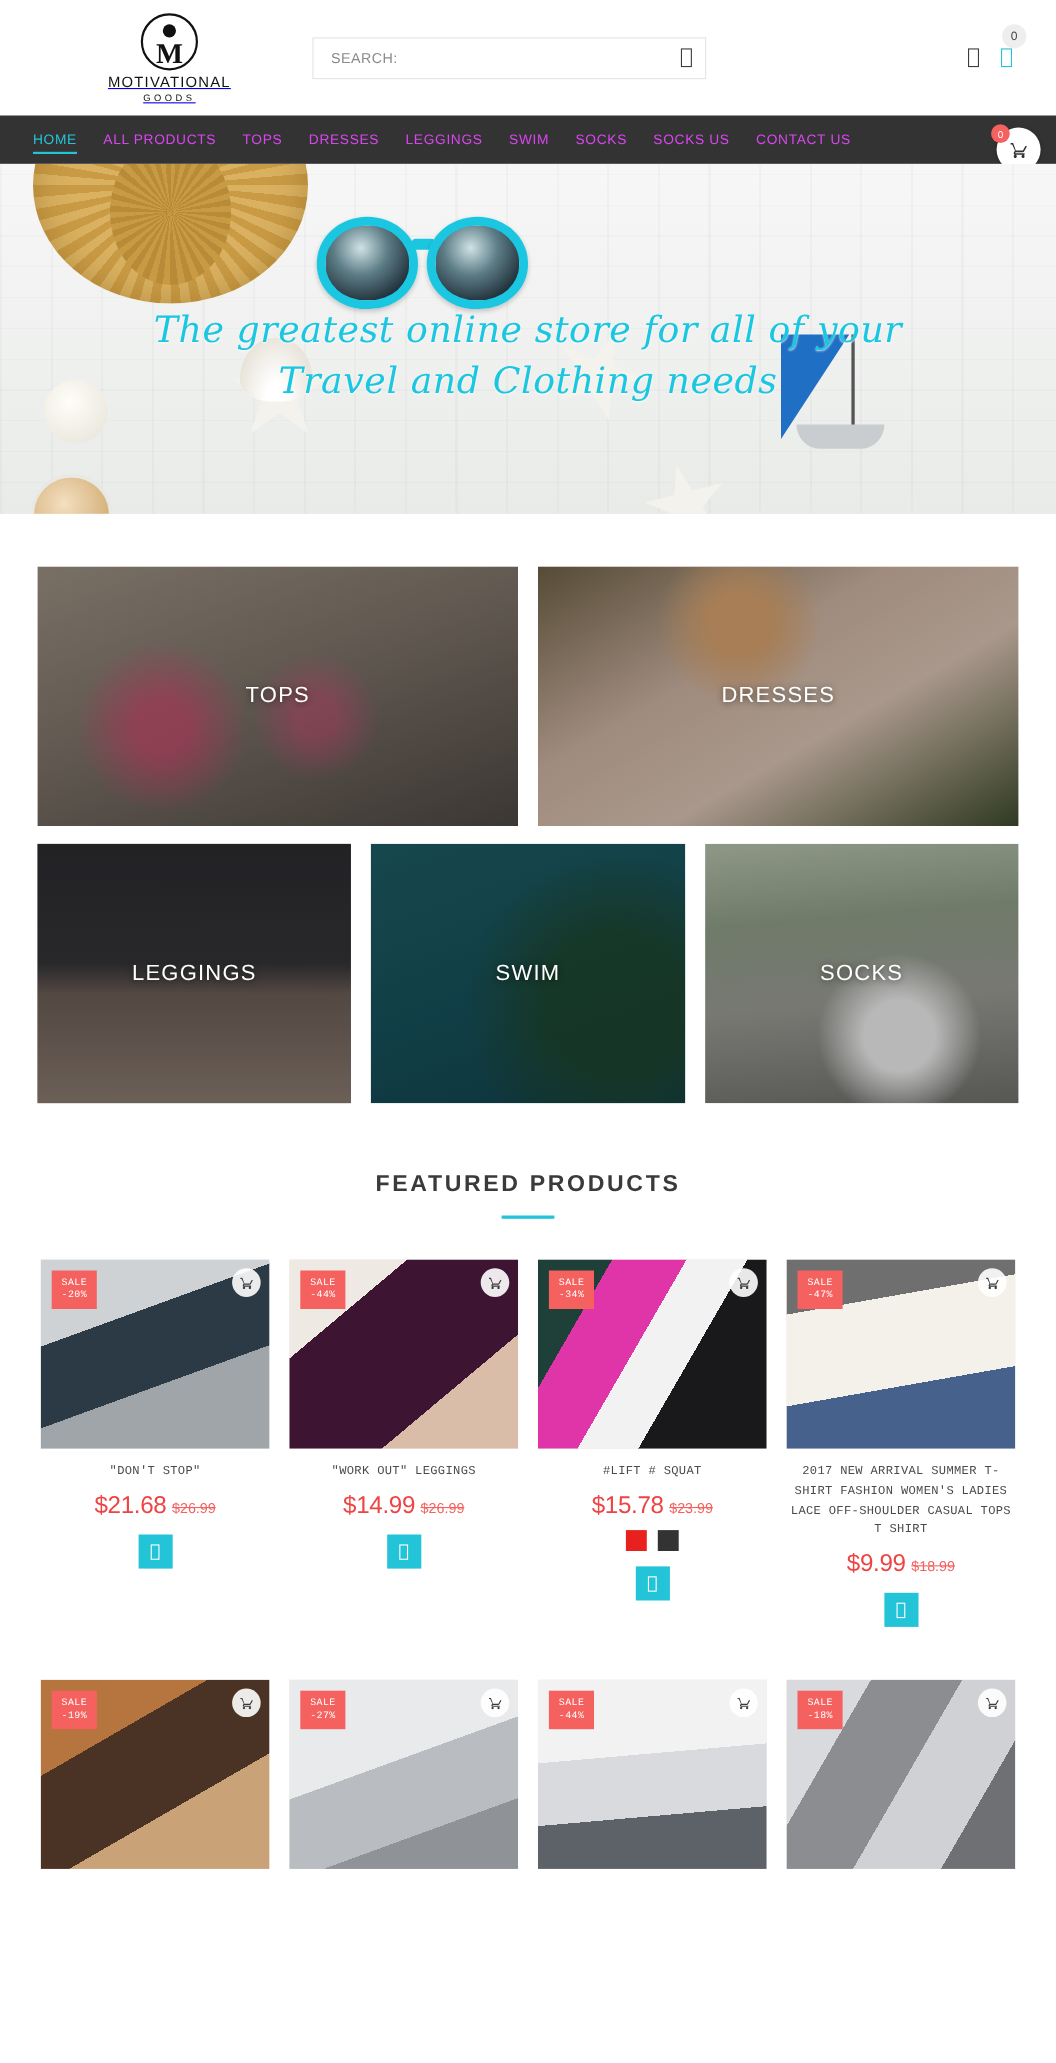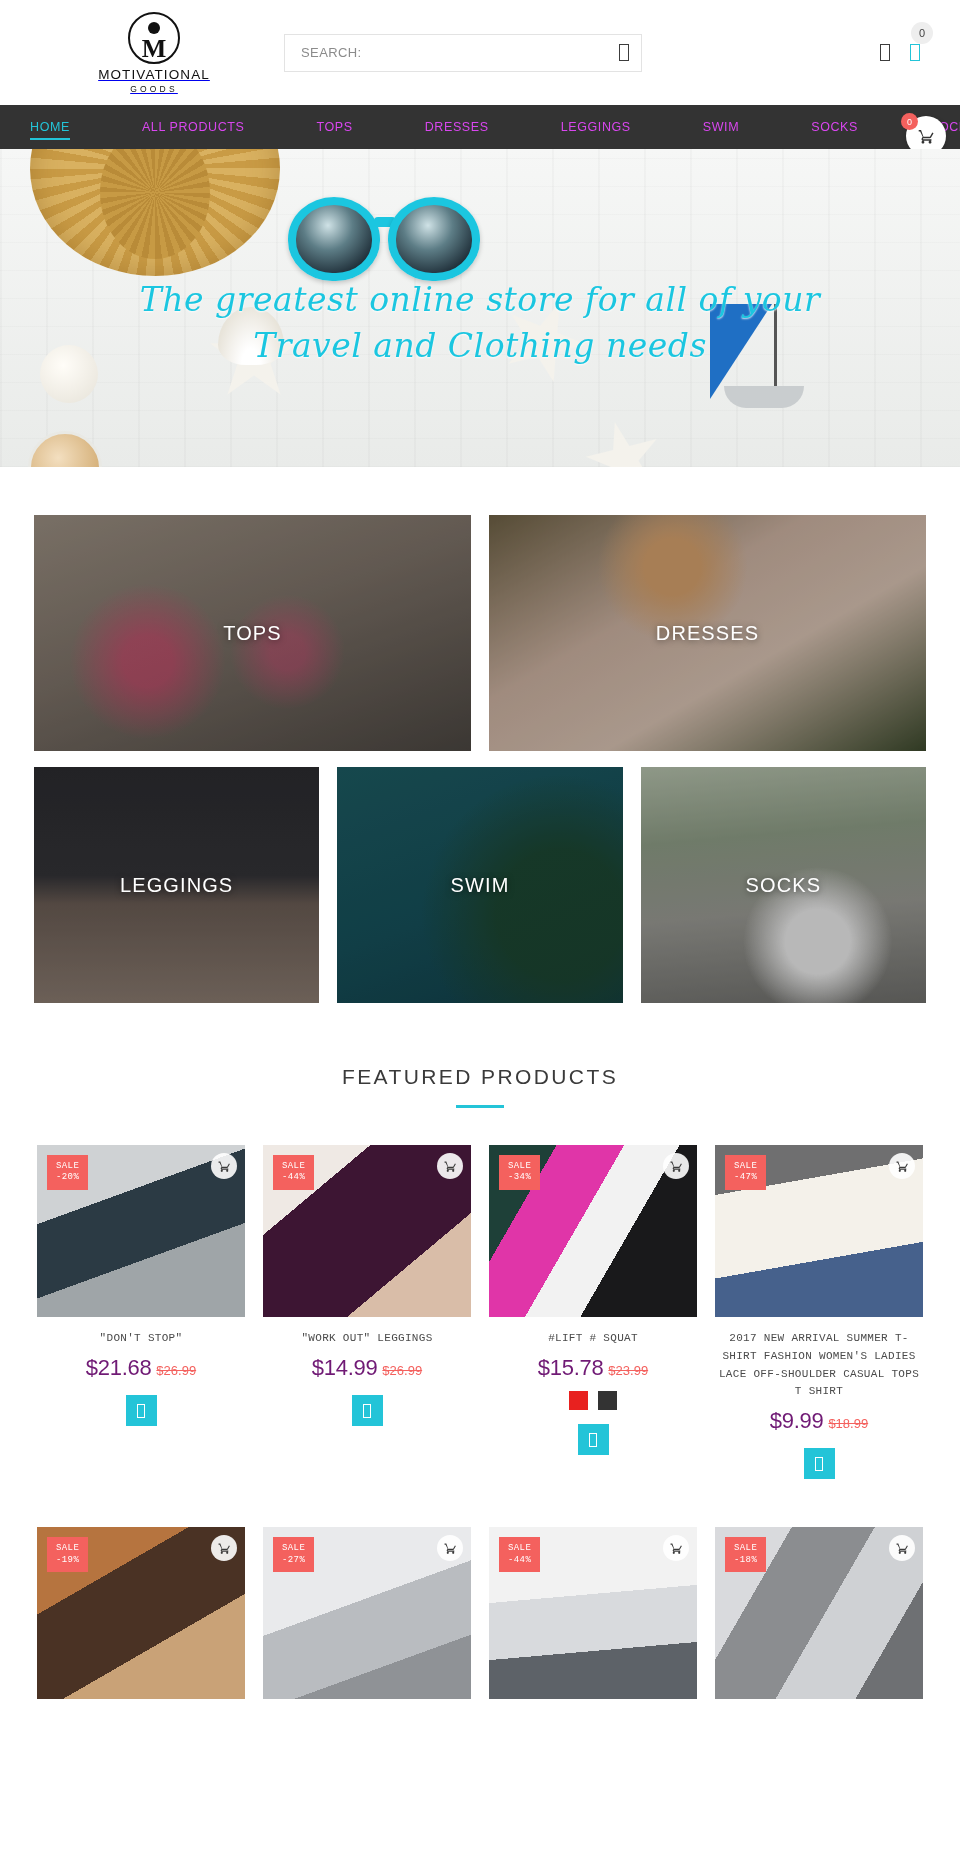--- a/index.html
+++ b/index.html
@@ -125,7 +125,6 @@
     align-items: center;
     padding-left: 30px;
     position: relative;
-    gap: 48px;
   }
   .nav a {
     color: #d946ef;

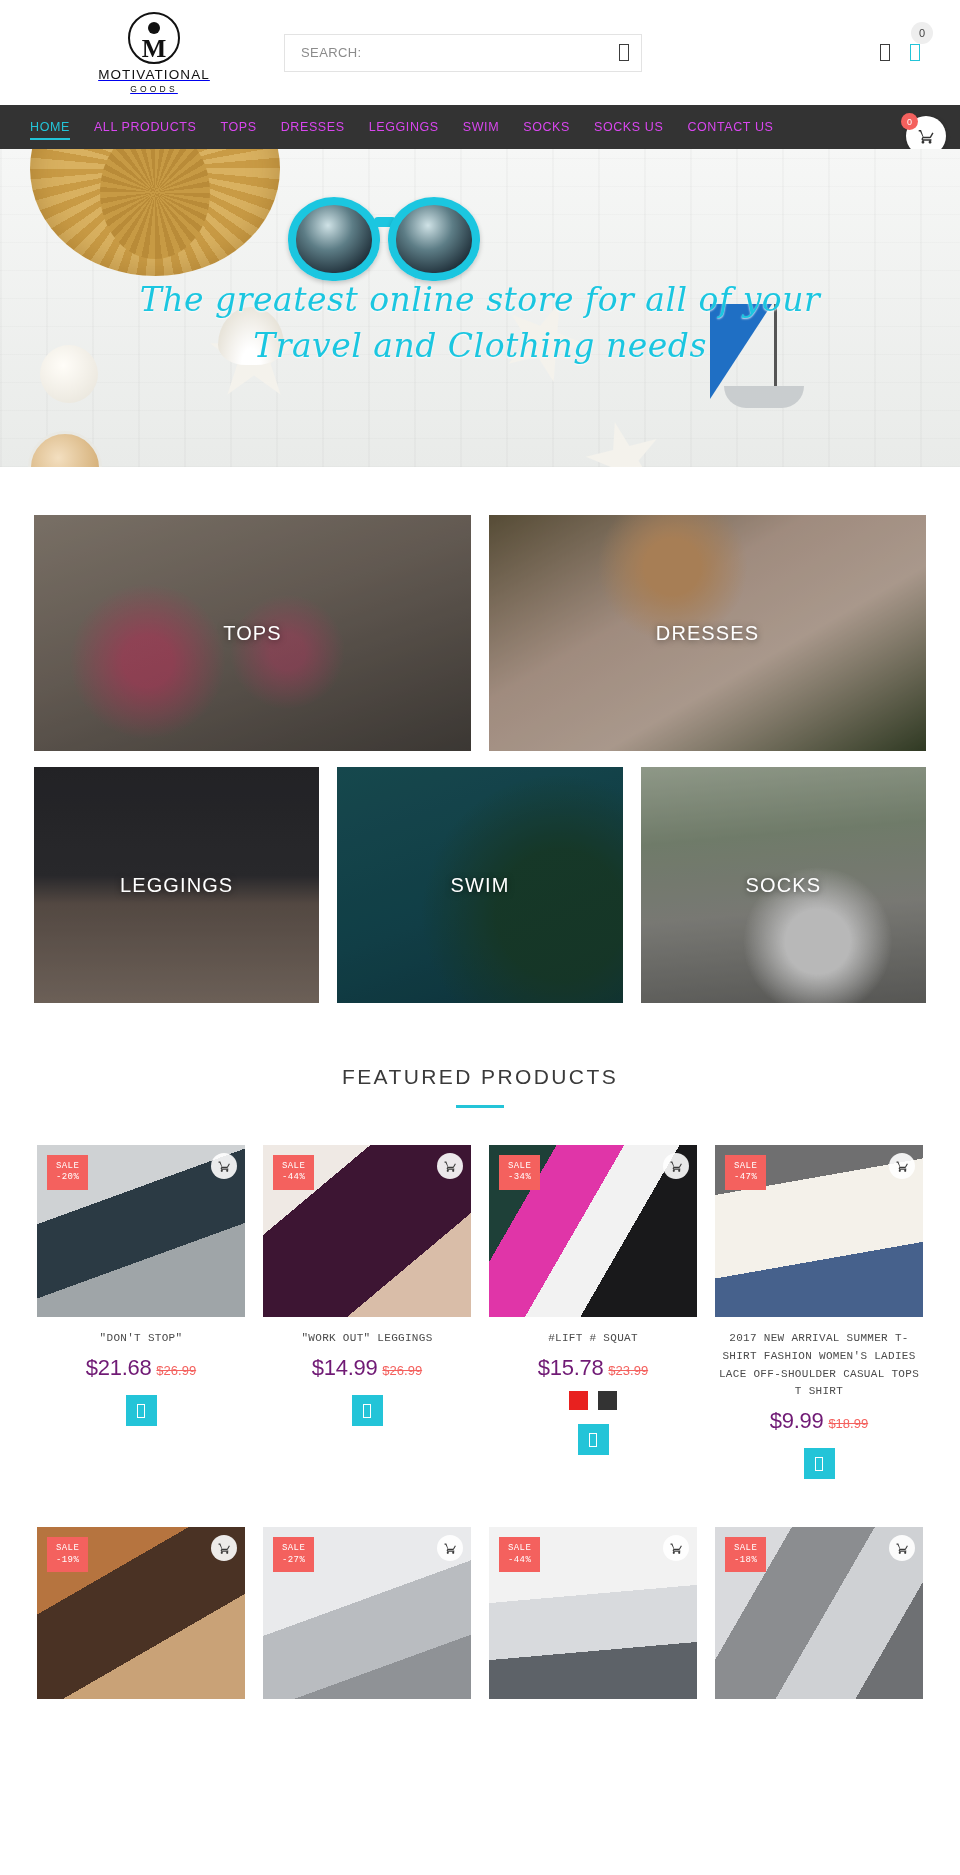--- a/index.html
+++ b/index.html
@@ -361,7 +361,7 @@
     font-size: 21px;
     letter-spacing: 2.4px;
     color: #3a3a3a;
-    font-weight: 400;
+    font-weight: 700;
   }
   .featured-rule {
     width: 48px; height: 3px;

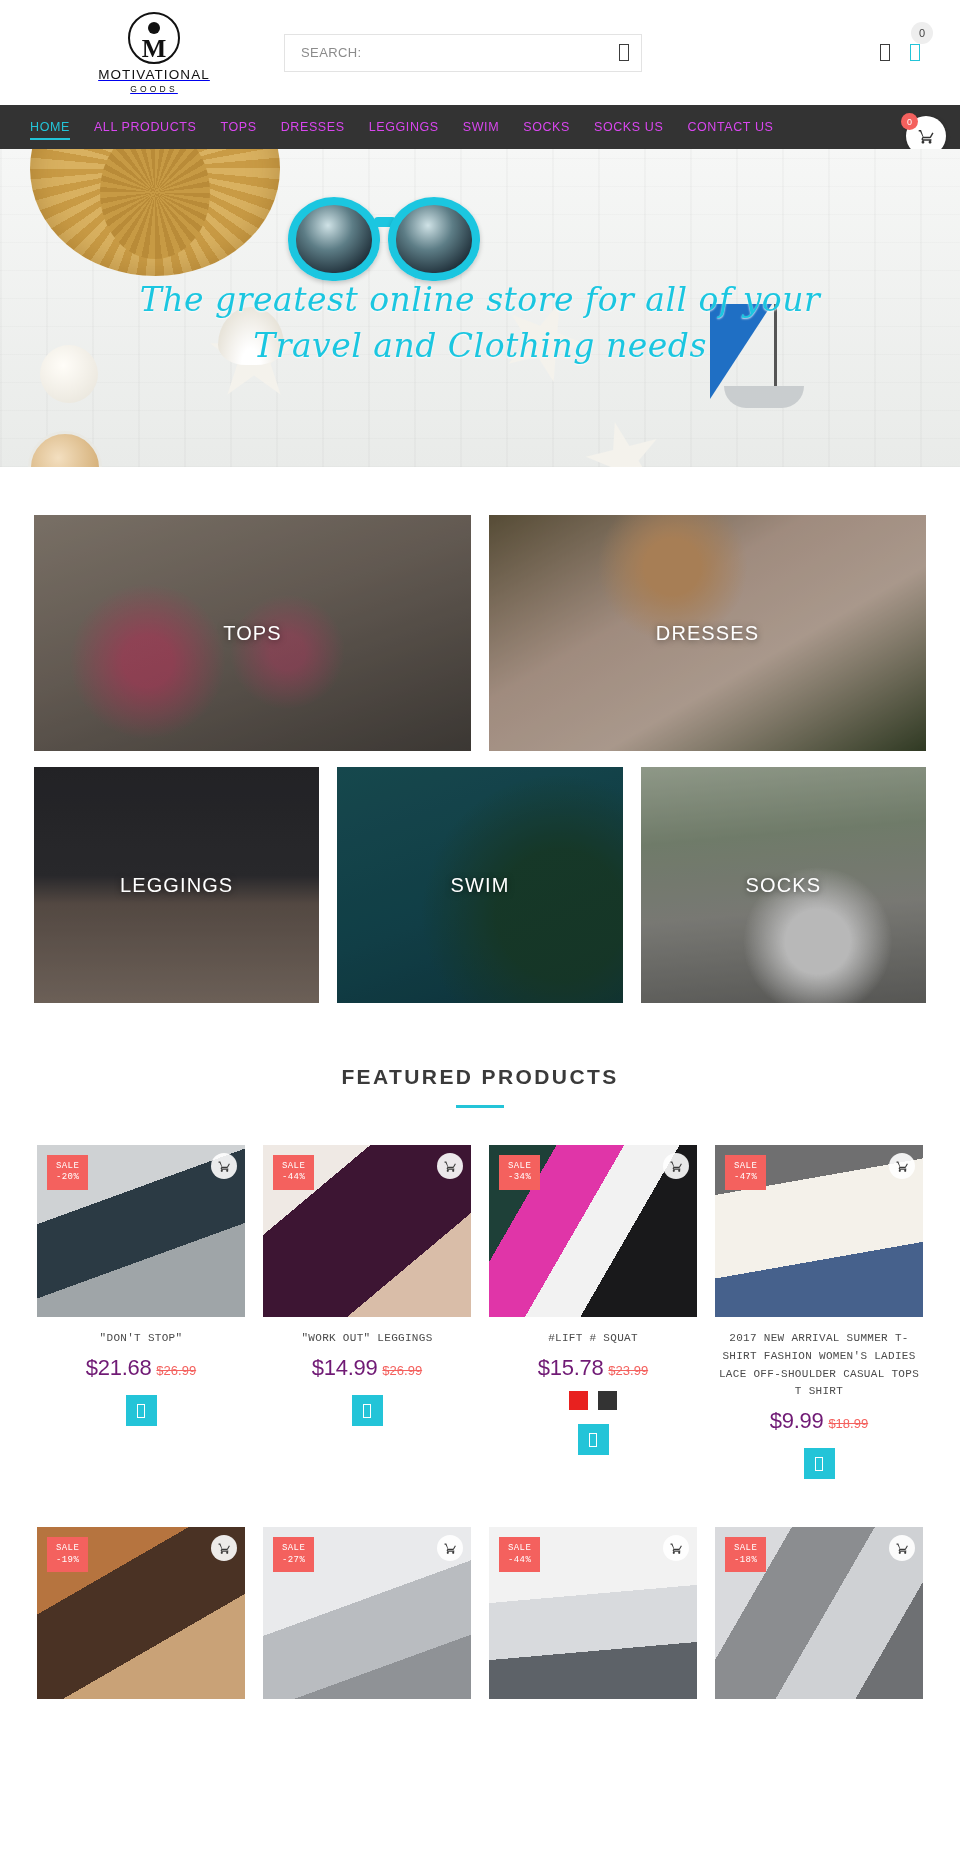--- a/index.html
+++ b/index.html
@@ -427,7 +427,7 @@
   }
   .p-price {
     font-size: 22px;
-    color: #701a75;
+    color: #ef4444;
     letter-spacing: -.3px;
   }
   .p-old {

